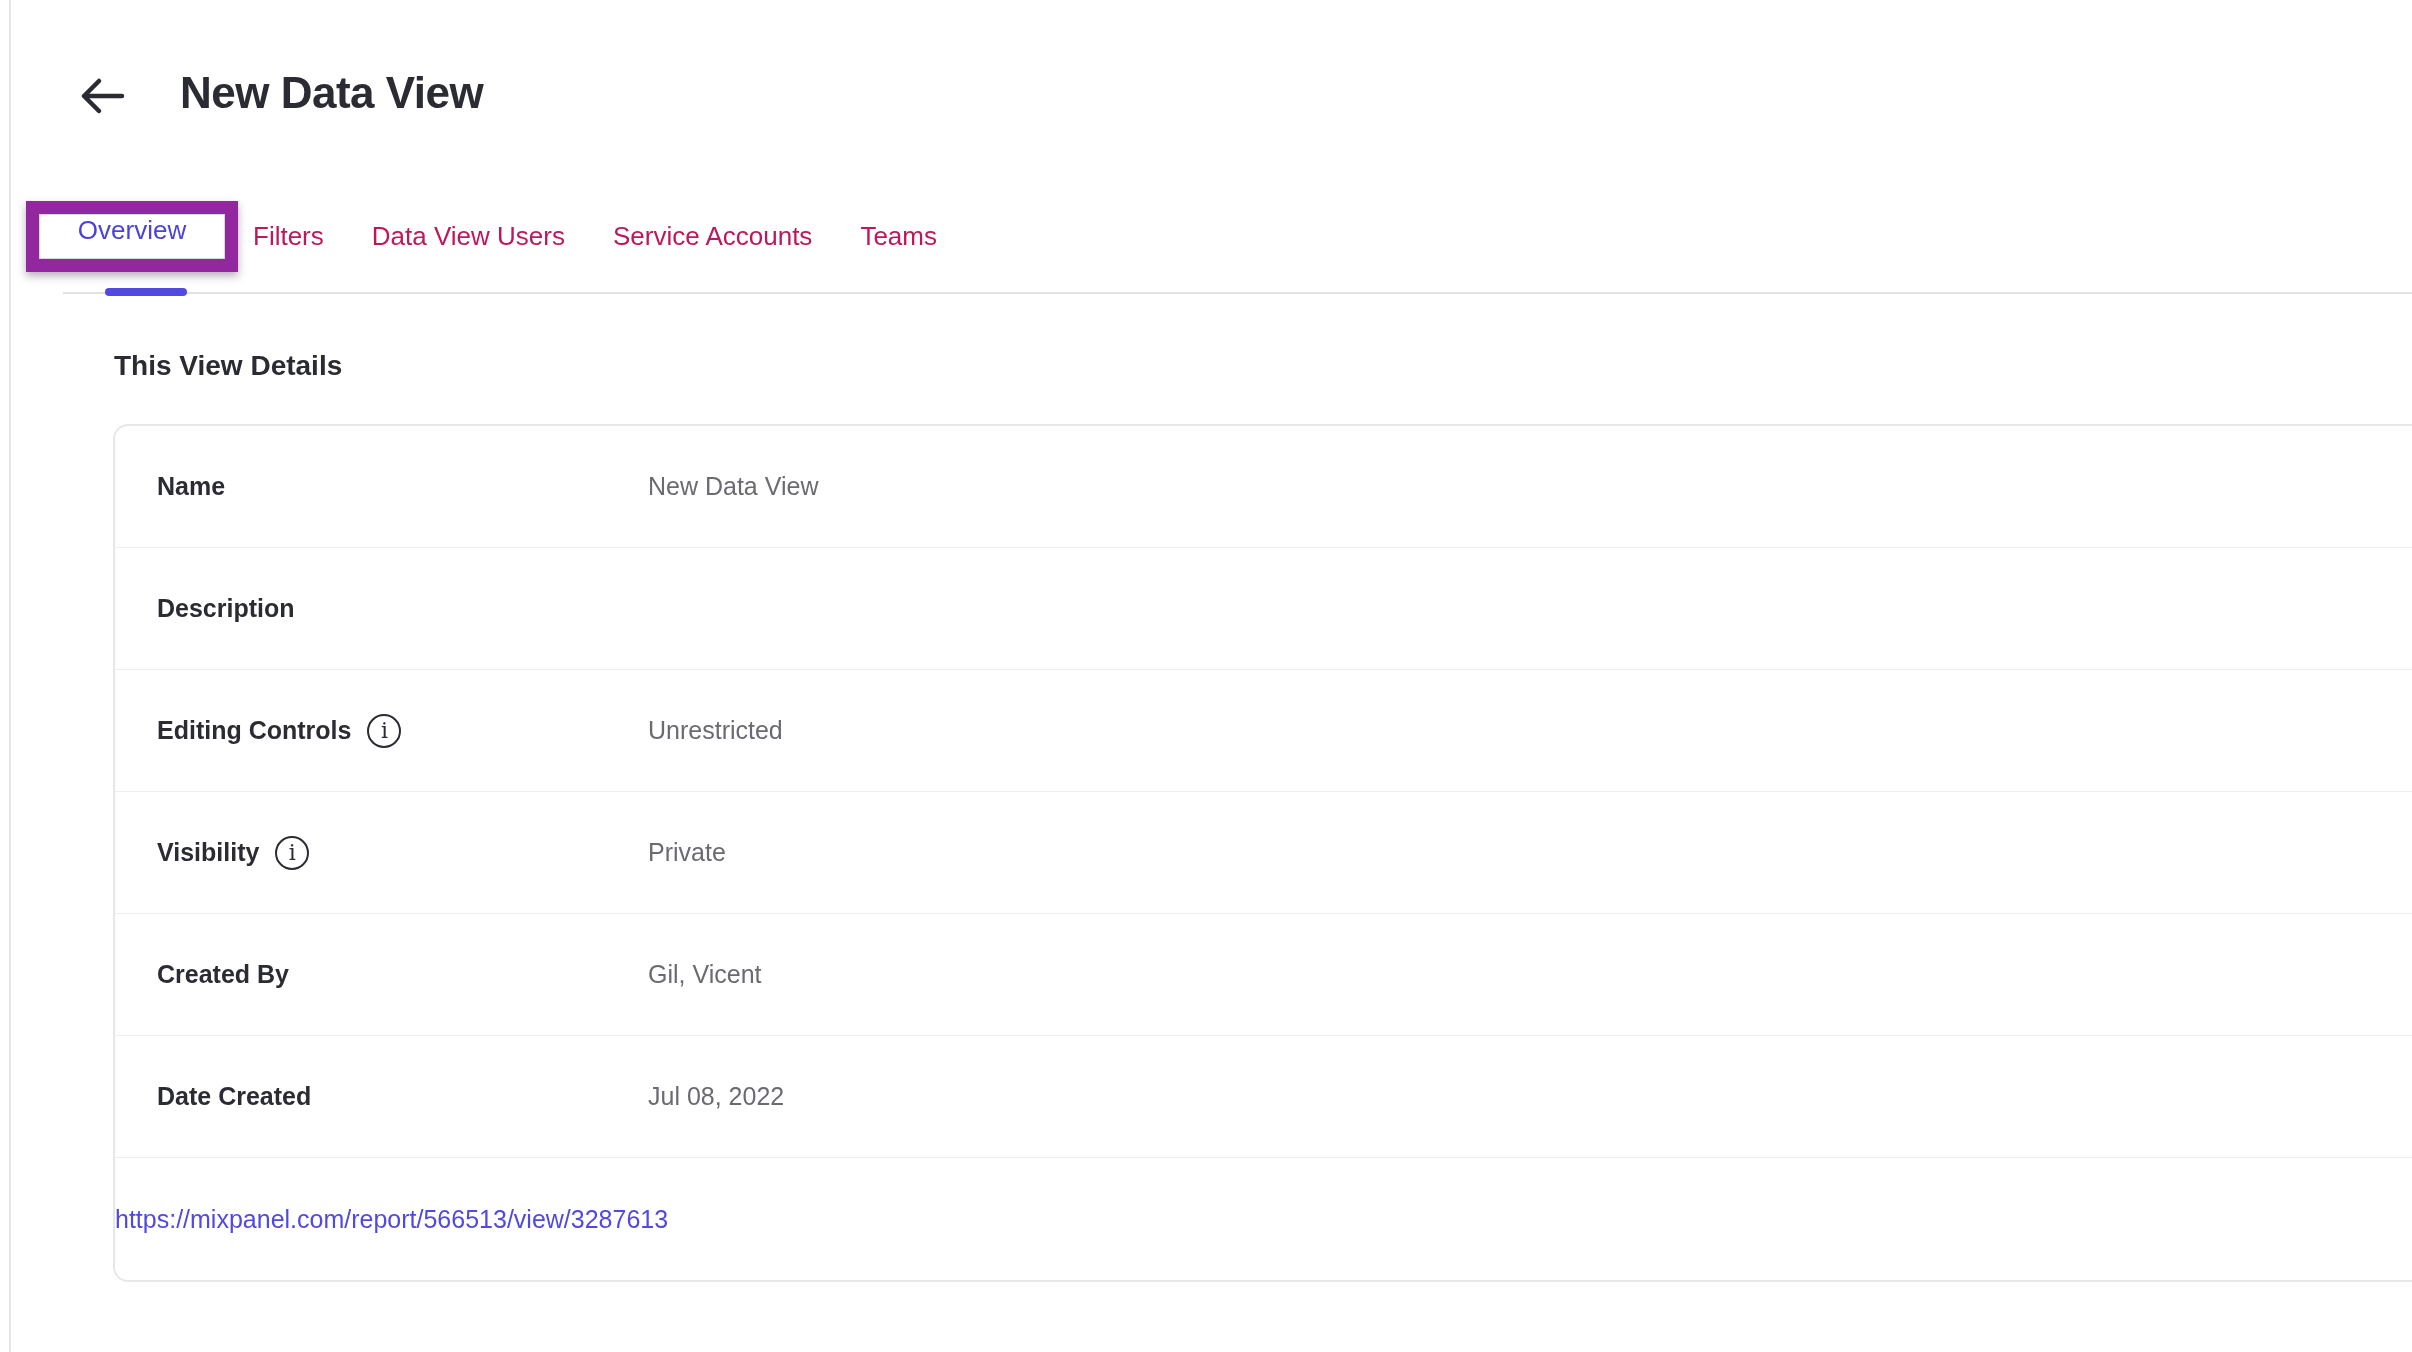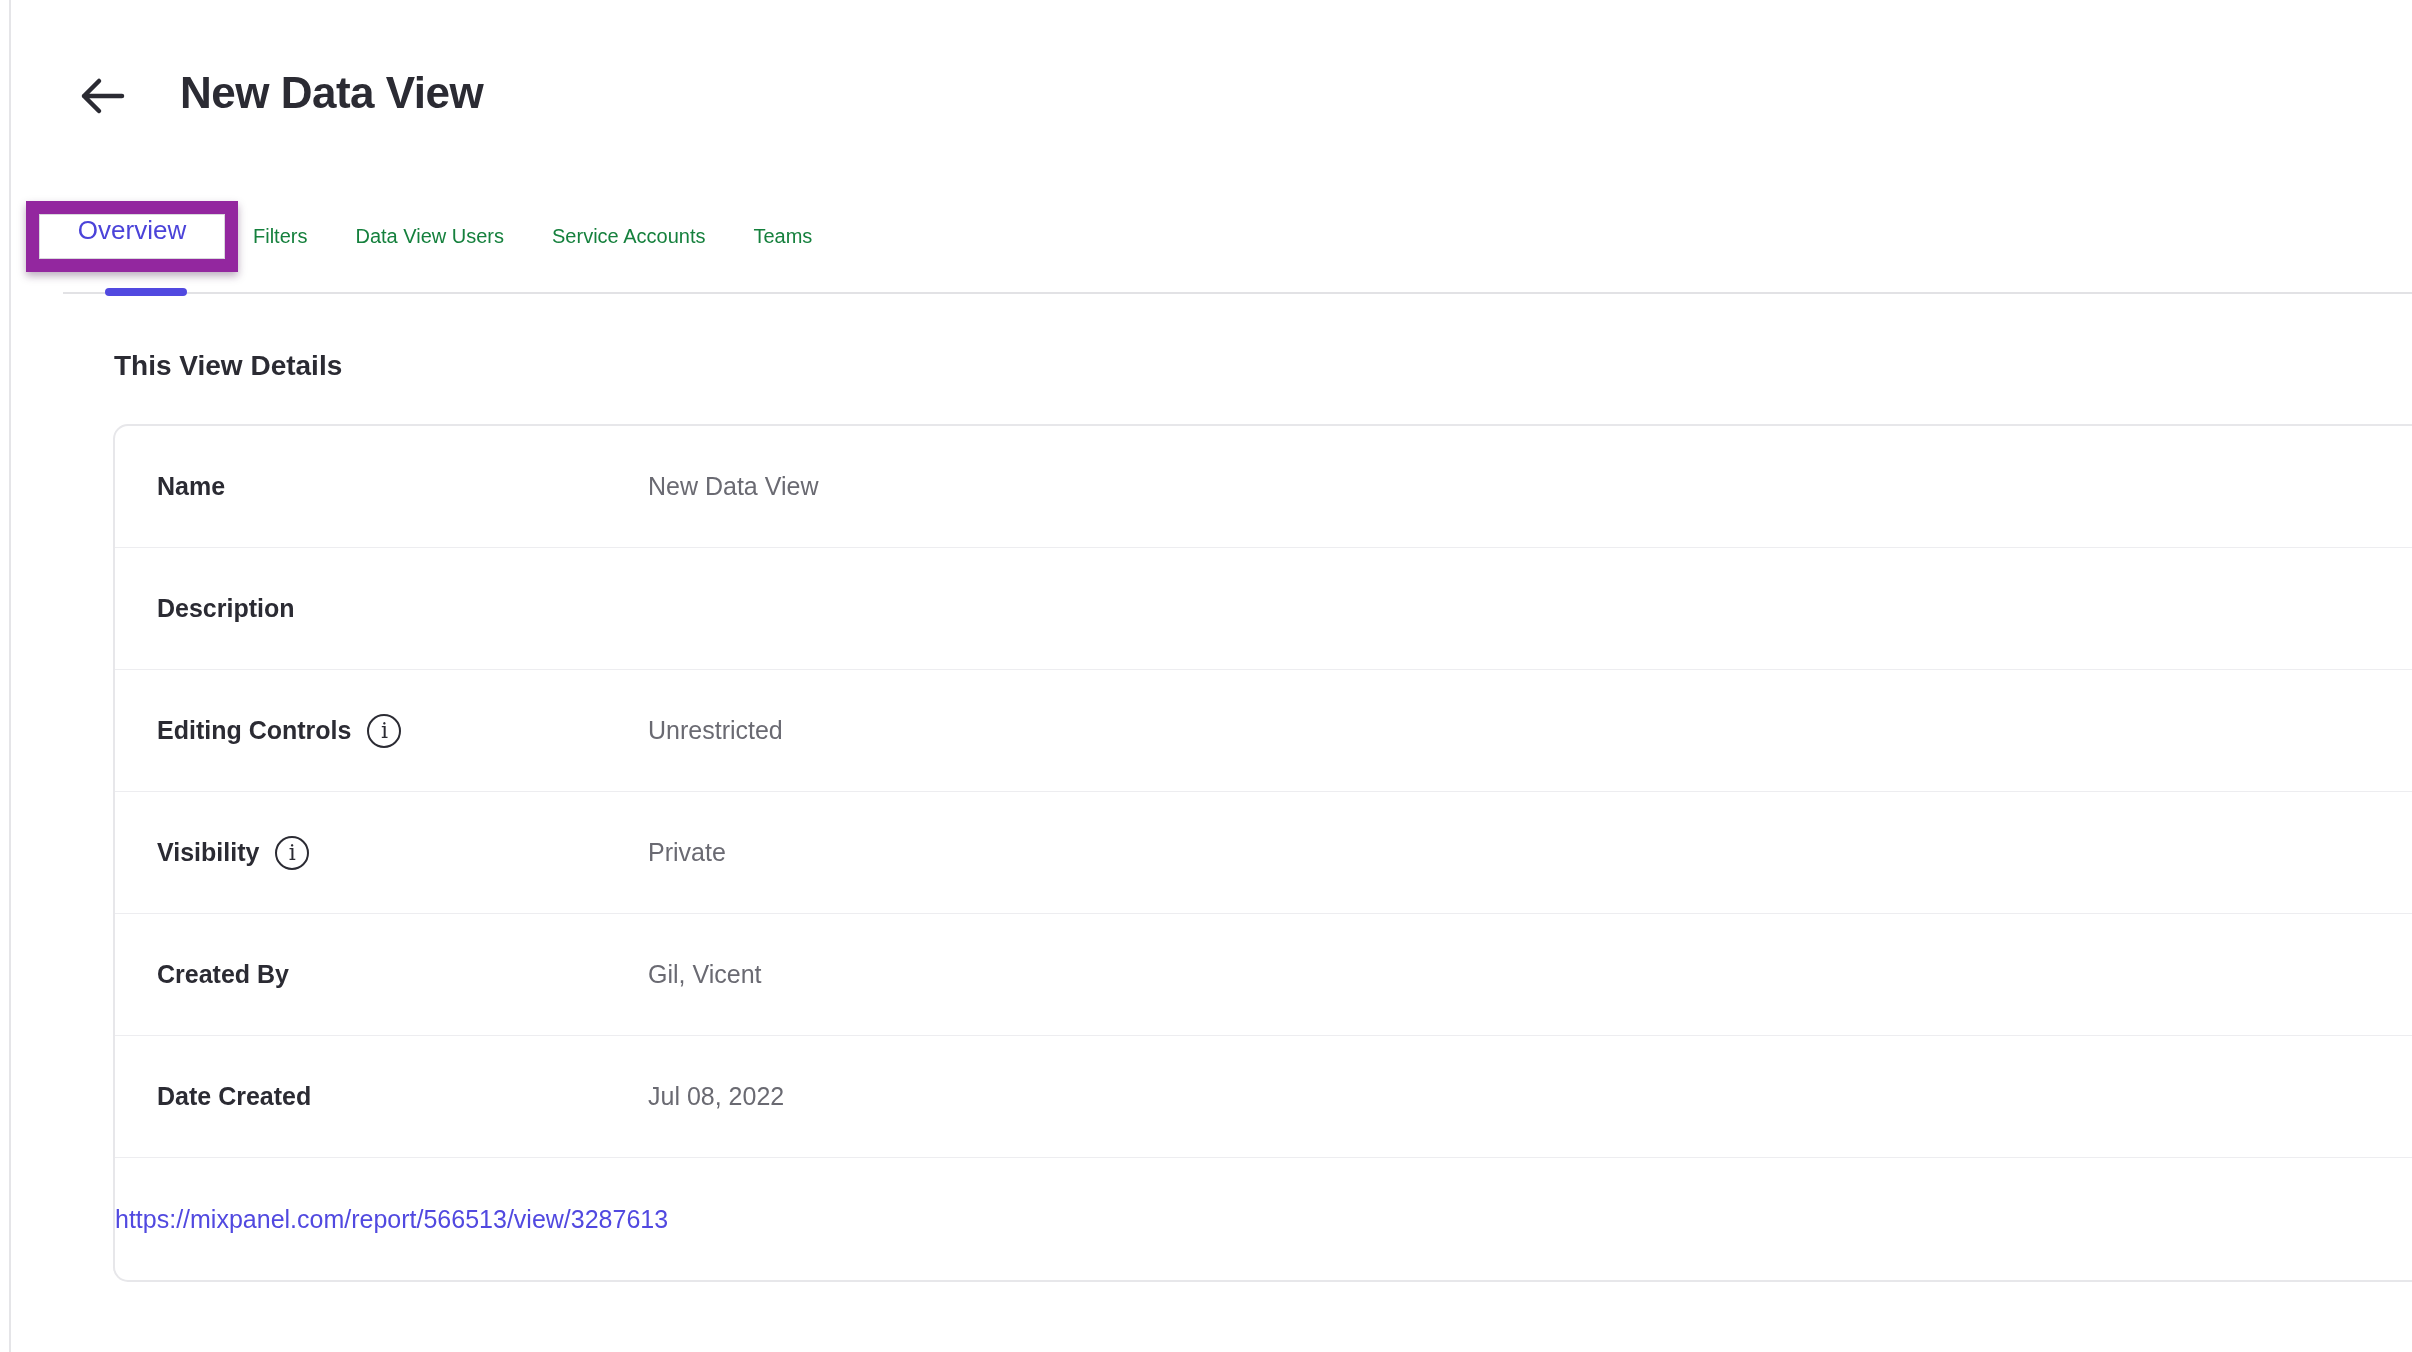--- a/index.html
+++ b/index.html
@@ -48,7 +48,7 @@
     position: absolute; left: 253px; top: 210px; height: 52px;
     display: flex; gap: 48px; align-items: center;
   }
-  .tab { font-size: 20px; color: #15803d; cursor: pointer; white-space: nowrap; }
+  .tab { font-size: 26px; color: #be185d; cursor: pointer; white-space: nowrap; }
 
   
   .section-title {

